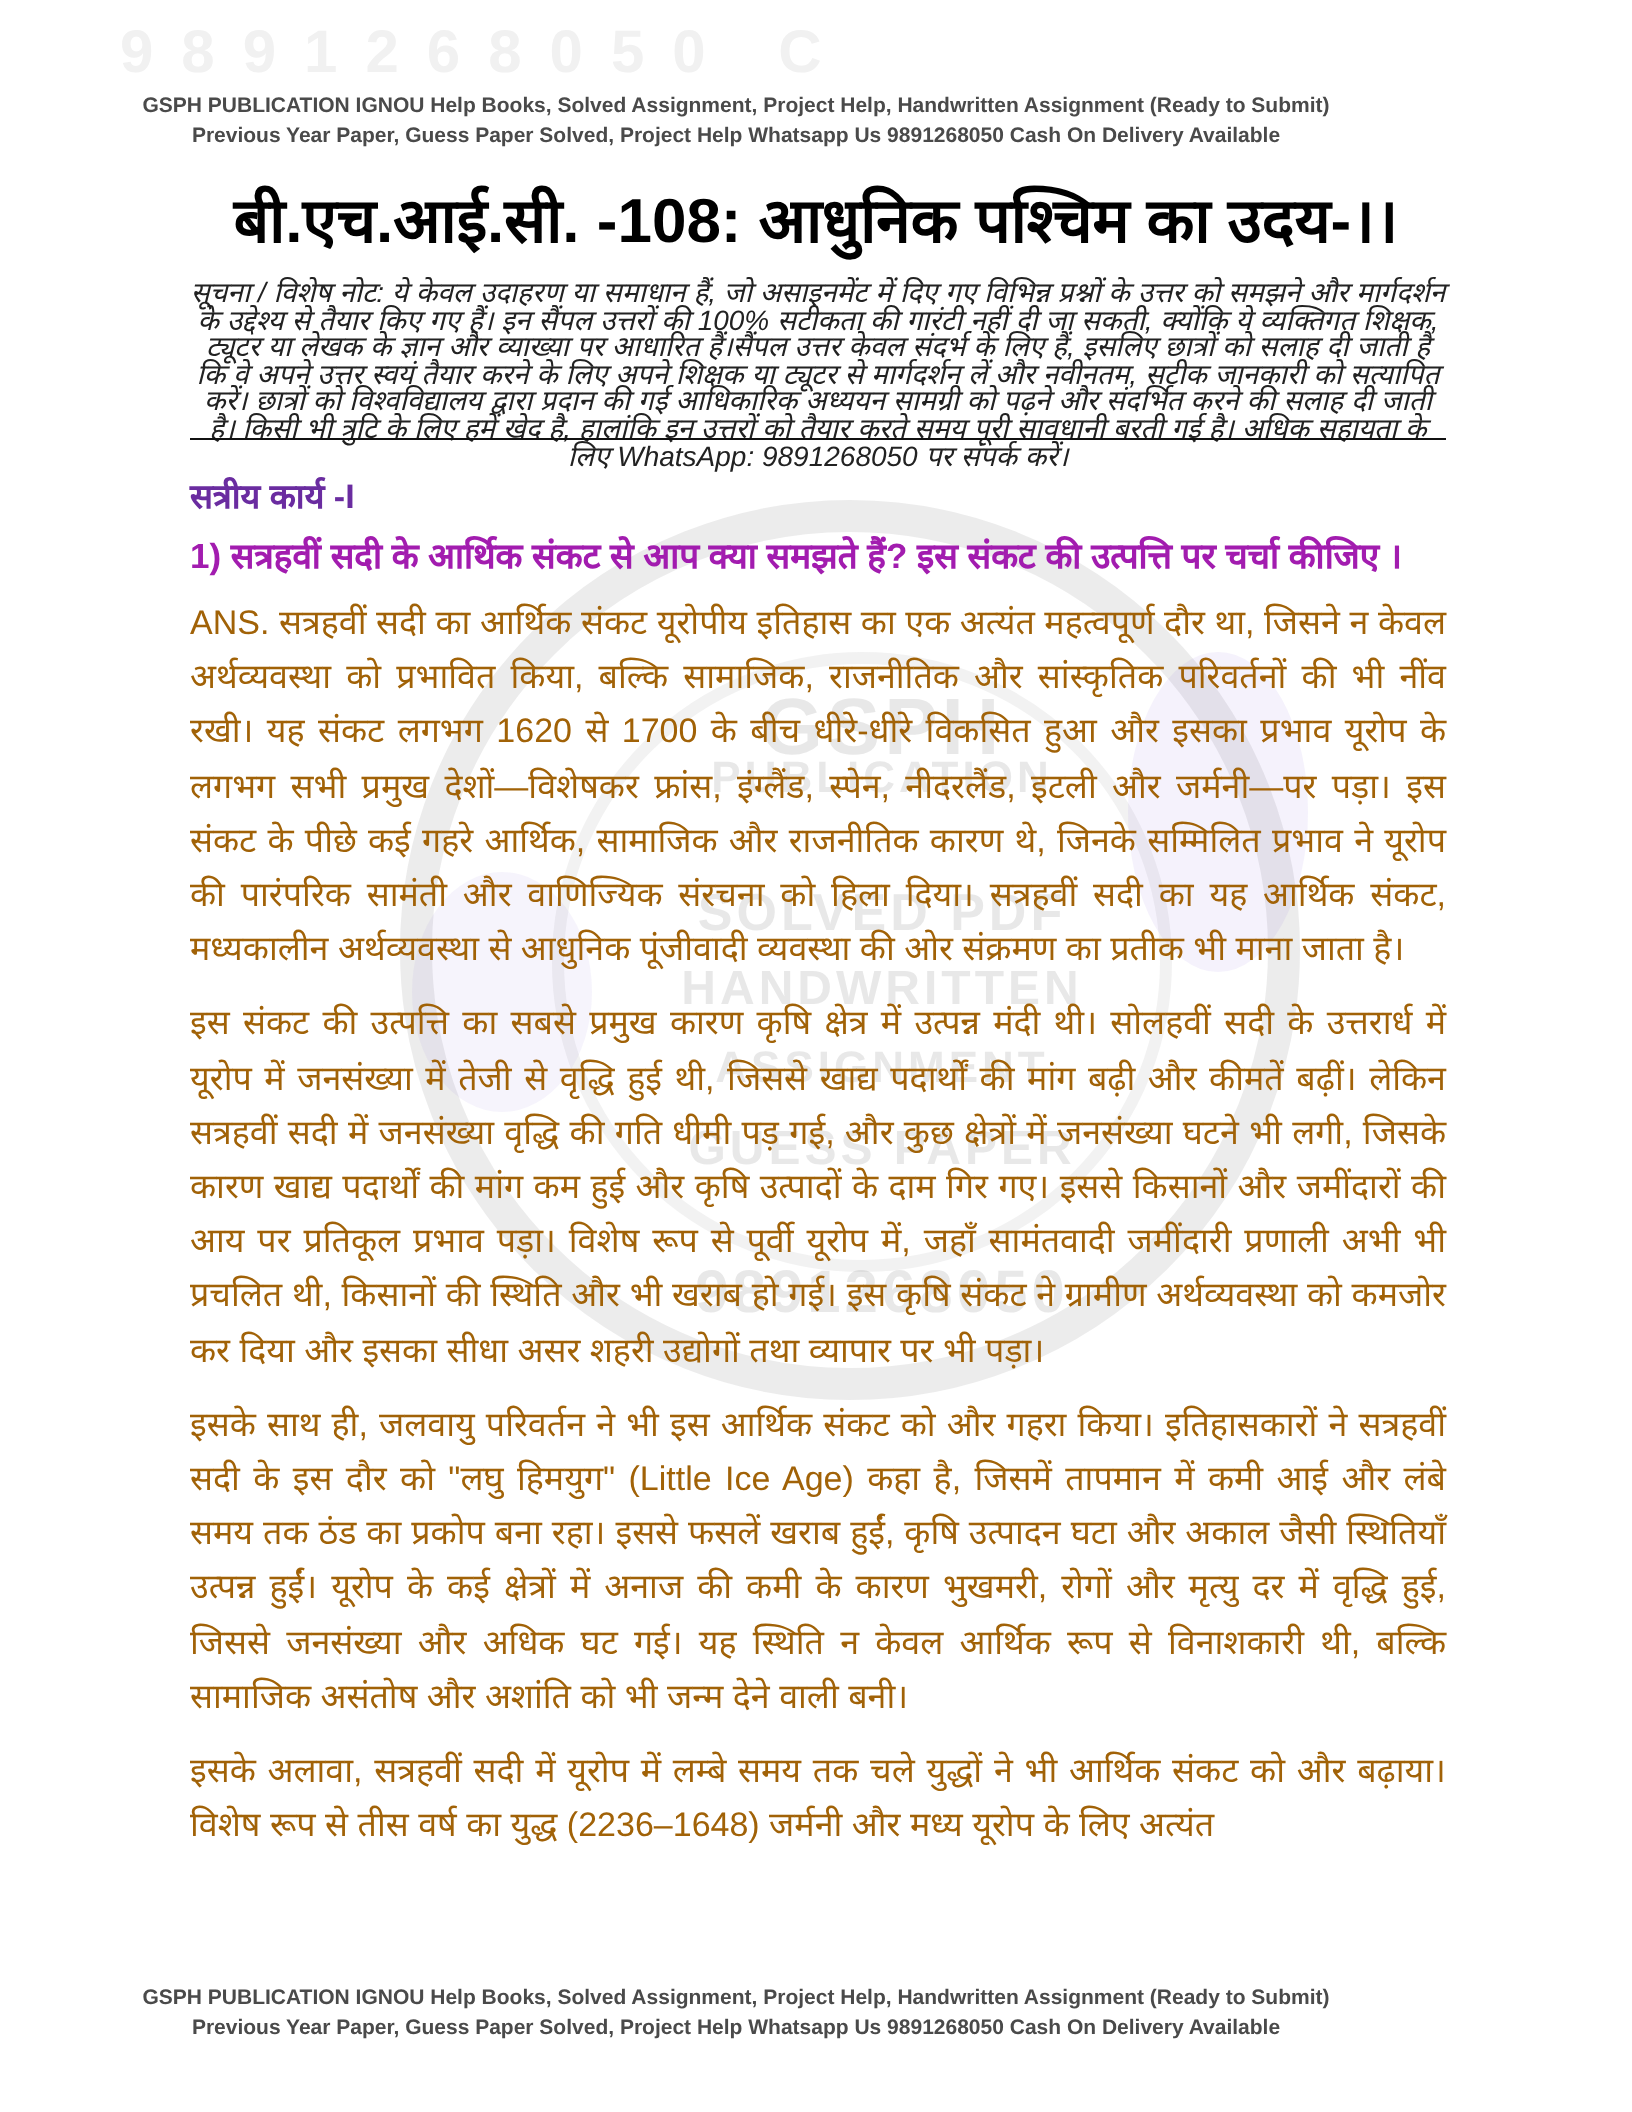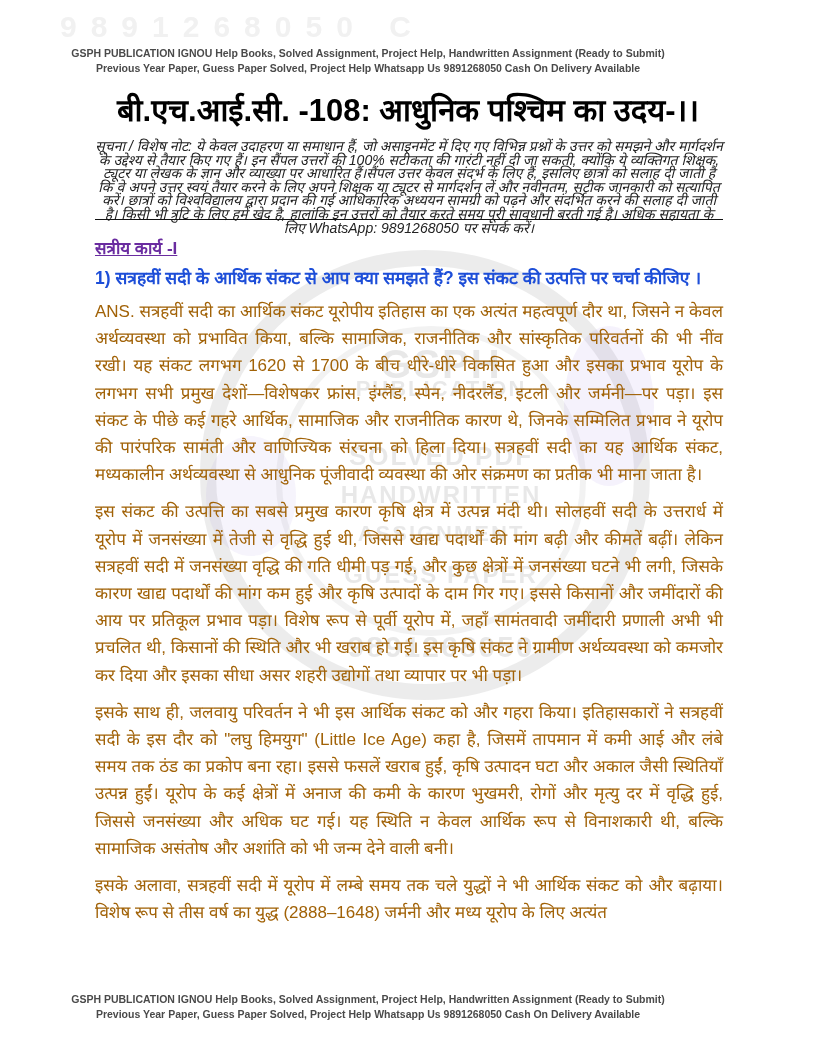--- a/index.html
+++ b/index.html
@@ -118,7 +118,6 @@
     font-size: 17px;
     font-weight: bold;
     color: #6a2ca0;
-    text-decoration: underline;
   }
   .question {
     position: absolute;

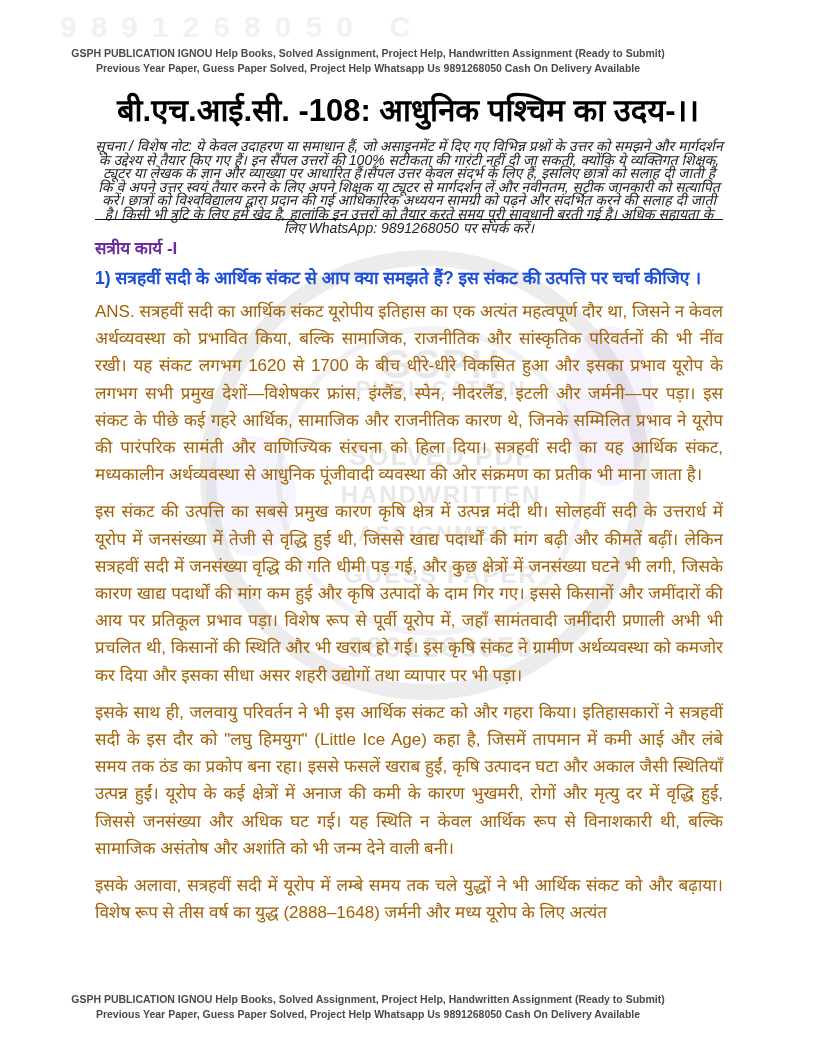--- a/index.html
+++ b/index.html
@@ -125,7 +125,7 @@
     width: 640px;
     font-size: 17.5px;
     font-weight: bold;
-    color: #1d4ed8;
+    color: #a21caf;
     white-space: nowrap;
   }
   .body {

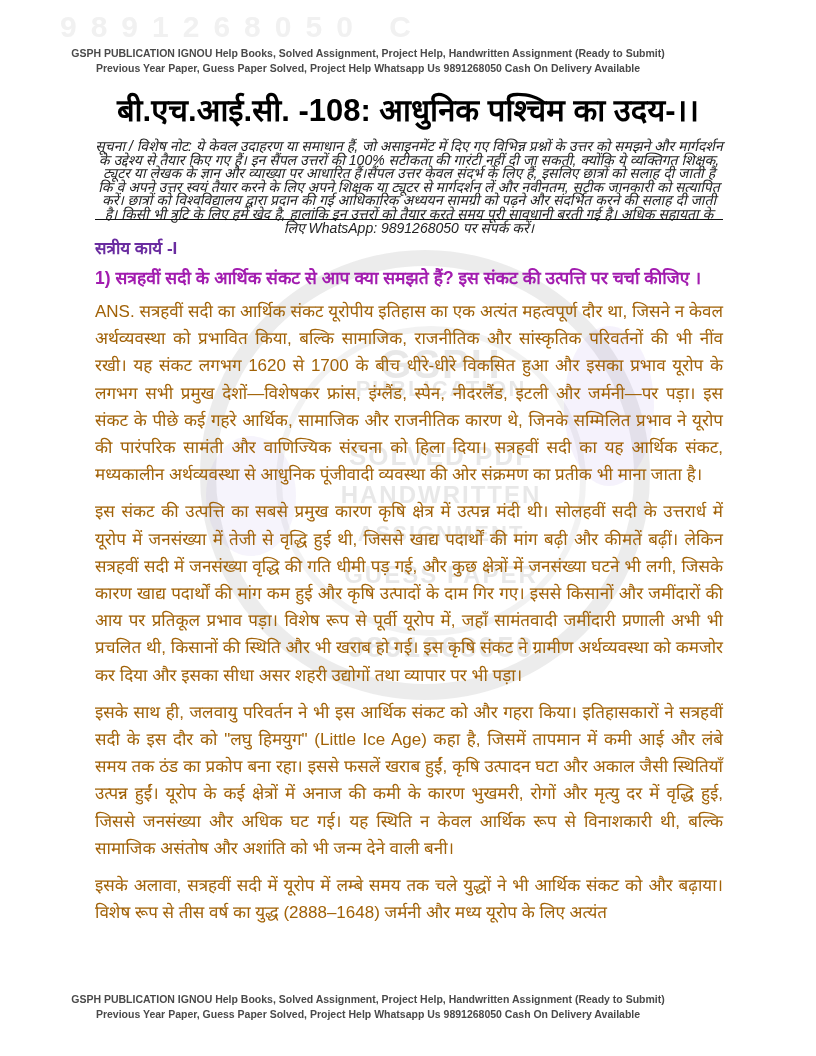--- a/index.html
+++ b/index.html
@@ -178,7 +178,7 @@
     <p class="para">ANS. सत्रहवीं सदी का आर्थिक संकट यूरोपीय इतिहास का एक अत्यंत महत्वपूर्ण दौर था, जिसने न केवल अर्थव्यवस्था को प्रभावित किया, बल्कि सामाजिक, राजनीतिक और सांस्कृतिक परिवर्तनों की भी नींव रखी। यह संकट लगभग 1620 से 1700 के बीच धीरे-धीरे विकसित हुआ और इसका प्रभाव यूरोप के लगभग सभी प्रमुख देशों—विशेषकर फ्रांस, इंग्लैंड, स्पेन, नीदरलैंड, इटली और जर्मनी—पर पड़ा। इस संकट के पीछे कई गहरे आर्थिक, सामाजिक और राजनीतिक कारण थे, जिनके सम्मिलित प्रभाव ने यूरोप की पारंपरिक सामंती और वाणिज्यिक संरचना को हिला दिया। सत्रहवीं सदी का यह आर्थिक संकट, मध्यकालीन अर्थव्यवस्था से आधुनिक पूंजीवादी व्यवस्था की ओर संक्रमण का प्रतीक भी माना जाता है।</p>
     <p class="para">इस संकट की उत्पत्ति का सबसे प्रमुख कारण कृषि क्षेत्र में उत्पन्न मंदी थी। सोलहवीं सदी के उत्तरार्ध में यूरोप में जनसंख्या में तेजी से वृद्धि हुई थी, जिससे खाद्य पदार्थों की मांग बढ़ी और कीमतें बढ़ीं। लेकिन सत्रहवीं सदी में जनसंख्या वृद्धि की गति धीमी पड़ गई, और कुछ क्षेत्रों में जनसंख्या घटने भी लगी, जिसके कारण खाद्य पदार्थों की मांग कम हुई और कृषि उत्पादों के दाम गिर गए। इससे किसानों और जमींदारों की आय पर प्रतिकूल प्रभाव पड़ा। विशेष रूप से पूर्वी यूरोप में, जहाँ सामंतवादी जमींदारी प्रणाली अभी भी प्रचलित थी, किसानों की स्थिति और भी खराब हो गई। इस कृषि संकट ने ग्रामीण अर्थव्यवस्था को कमजोर कर दिया और इसका सीधा असर शहरी उद्योगों तथा व्यापार पर भी पड़ा।</p>
     <p class="para">इसके साथ ही, जलवायु परिवर्तन ने भी इस आर्थिक संकट को और गहरा किया। इतिहासकारों ने सत्रहवीं सदी के इस दौर को "लघु हिमयुग" (Little Ice Age) कहा है, जिसमें तापमान में कमी आई और लंबे समय तक ठंड का प्रकोप बना रहा। इससे फसलें खराब हुईं, कृषि उत्पादन घटा और अकाल जैसी स्थितियाँ उत्पन्न हुईं। यूरोप के कई क्षेत्रों में अनाज की कमी के कारण भुखमरी, रोगों और मृत्यु दर में वृद्धि हुई, जिससे जनसंख्या और अधिक घट गई। यह स्थिति न केवल आर्थिक रूप से विनाशकारी थी, बल्कि सामाजिक असंतोष और अशांति को भी जन्म देने वाली बनी।</p>
-    <p class="para">इसके अलावा, सत्रहवीं सदी में यूरोप में लम्बे समय तक चले युद्धों ने भी आर्थिक संकट को और बढ़ाया। विशेष रूप से तीस वर्ष का युद्ध (2888–1648) जर्मनी और मध्य यूरोप के लिए अत्यंत</p>
+    <p class="para">इसके अलावा, सत्रहवीं सदी में यूरोप में लम्बे समय तक चले युद्धों ने भी आर्थिक संकट को और बढ़ाया। विशेष रूप से तीस वर्ष का युद्ध (2236–1648) जर्मनी और मध्य यूरोप के लिए अत्यंत</p>
   </div>
 
   <div class="hdr bottom">

